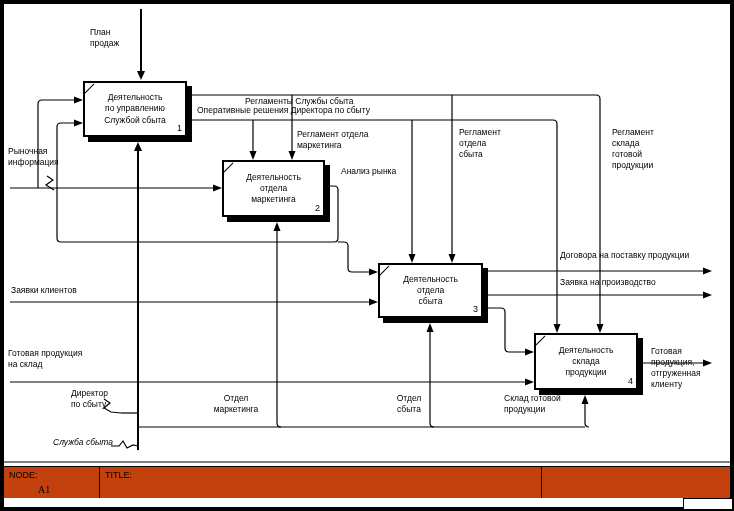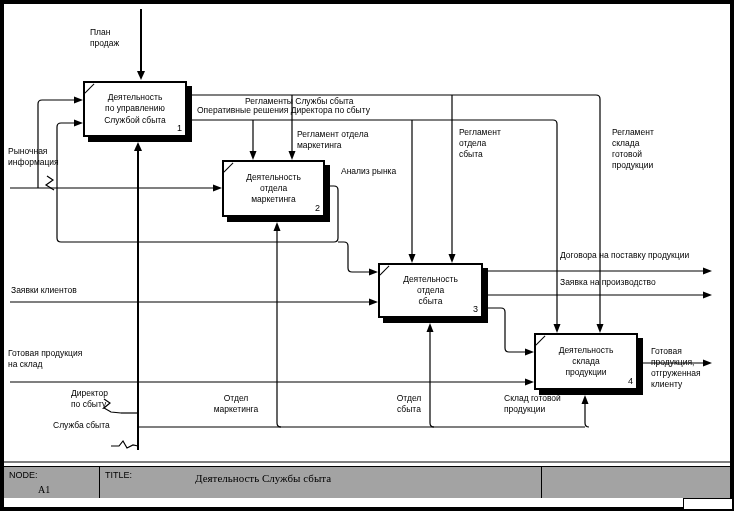--- a/index.html
+++ b/index.html
@@ -179,7 +179,7 @@
 клиенту</div>
   <div class="lbl" style="left:71px;top:388px;">Директор
 по сбыту</div>
-  <div class="lbl" style="left:53px;top:420px;">Служба сбыта</div>
+  <div class="lbl" style="left:53px;top:437px;font-style:italic;">Служба сбыта</div>
   <div class="lbl" style="left:202px;top:393px;width:68px;text-align:center;">Отдел
 маркетинга</div>
   <div class="lbl" style="left:386px;top:393px;width:46px;text-align:center;">Отдел

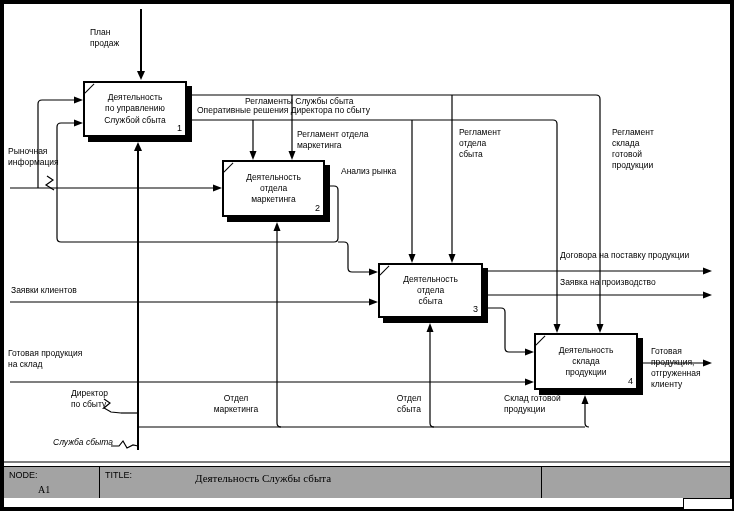--- a/index.html
+++ b/index.html
@@ -16,7 +16,7 @@
   .lbl{position:absolute;z-index:4;font-size:8.5px;line-height:1.3;white-space:pre-line;}
   .note{position:absolute;z-index:4;font-size:8.5px;line-height:1.6;white-space:pre-line;
         font-style:italic;text-align:center;}
-  #footer{position:absolute;z-index:5;left:4px;top:466px;width:726px;height:32px;background:#a3a3a3;
+  #footer{position:absolute;z-index:5;left:4px;top:466px;width:726px;height:32px;background:#c2410c;
           border-top:1.5px solid #000;box-sizing:border-box;font-size:9px;}
   .fcell{position:absolute;top:0;height:100%;box-sizing:border-box;}
   .flabel{position:absolute;left:5px;top:3px;}

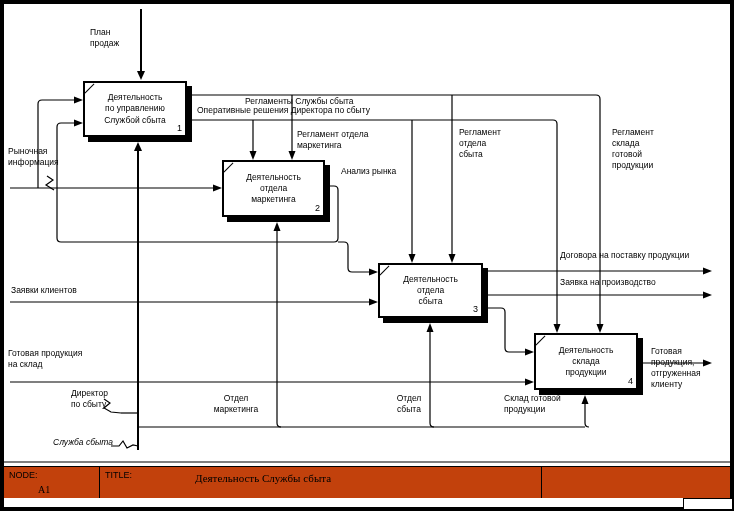--- a/index.html
+++ b/index.html
@@ -194,7 +194,6 @@
     </div>
     <div class="fcell" style="left:96px;width:442px;border-right:1.2px solid #000;">
       <span class="flabel">TITLE:</span>
-      <span class="serif" style="position:absolute;left:95px;top:5px;font-size:11px;">Деятельность Службы сбыта</span>
     </div>
     <div id="numbox"></div>
   </div>

